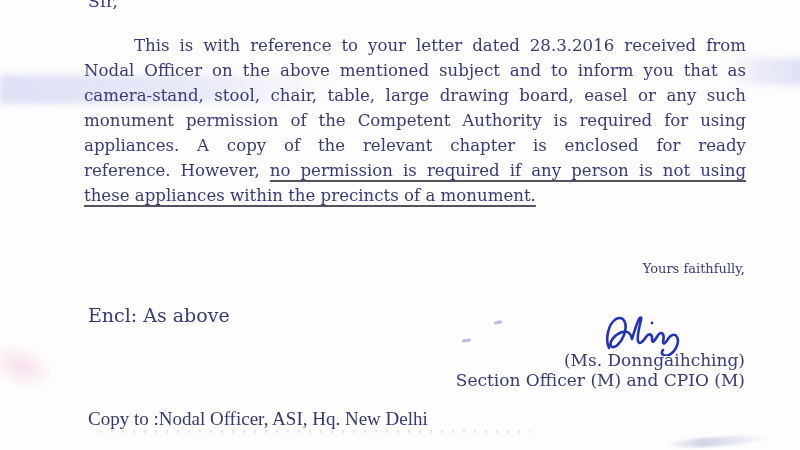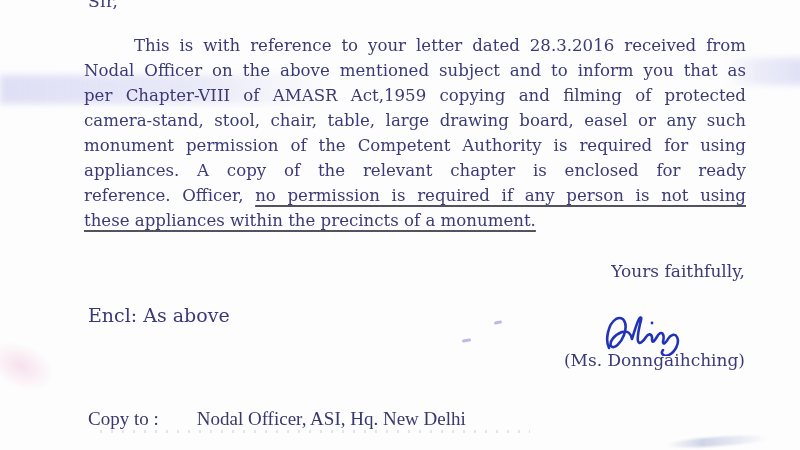--- a/index.html
+++ b/index.html
@@ -104,7 +104,6 @@
   <div class="letter-body">
       <div class="body-line indent"><span>This is with reference to your letter dated 28.3.2016 received from</span></div>
       <div class="body-line"><span>Nodal Officer on the above mentioned subject and to inform you that as</span></div>
-      <div class="body-line"><span>per Chapter-VIII of AMASR Act,1959 copying and filming of protected</span></div>
       <div class="body-line"><span>camera-stand, stool, chair, table, large drawing board, easel or any such</span></div>
       <div class="body-line"><span>monument permission of the Competent Authority is required for using</span></div>
       <div class="body-line"><span>appliances.  A copy of the relevant chapter is enclosed for ready</span></div>

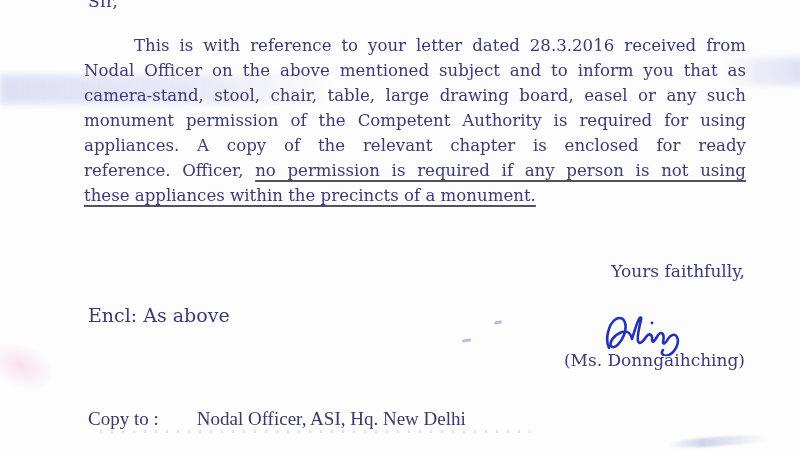--- a/index.html
+++ b/index.html
@@ -107,7 +107,7 @@
       <div class="body-line"><span>camera-stand, stool, chair, table, large drawing board, easel or any such</span></div>
       <div class="body-line"><span>monument permission of the Competent Authority is required for using</span></div>
       <div class="body-line"><span>appliances.  A copy of the relevant chapter is enclosed for ready</span></div>
-      <div class="body-line"><span>reference.  Officer, </span><span class="underlined">no permission is required if any person is not using</span></div>
+      <div class="body-line"><span>reference.  However, </span><span class="underlined">no permission is required if any person is not using</span></div>
       <div class="body-line no-justify"><span class="underlined">these appliances within the precincts of a monument.</span></div>
     </div>
 

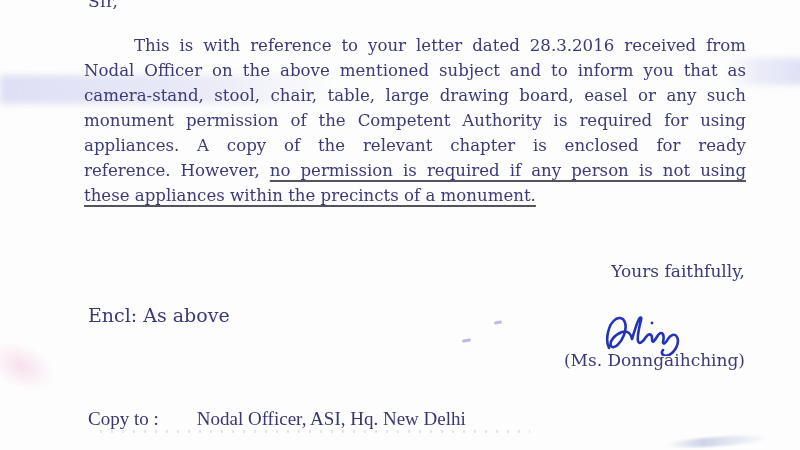--- a/index.html
+++ b/index.html
@@ -68,7 +68,7 @@
   }
   .closing {
     position:absolute; right:55px; top:261px;
-    font-size:17px;
+    font-size:13px;
   }
   .enclosure {
     position:absolute; left:88px; top:304px;

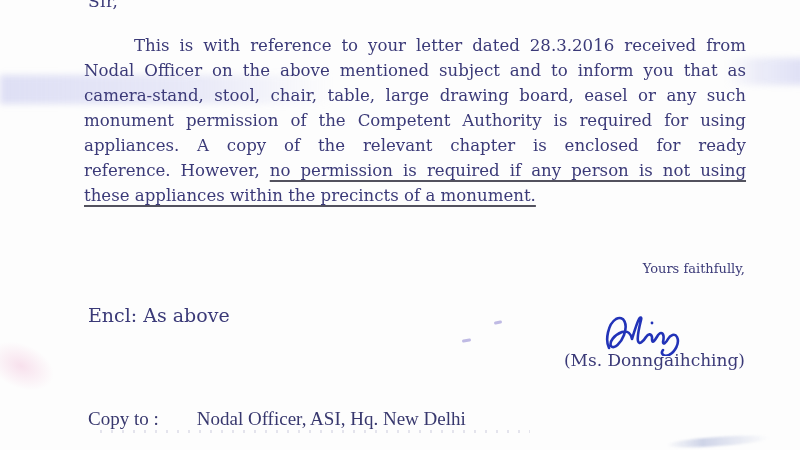--- a/index.html
+++ b/index.html
@@ -124,6 +124,7 @@
 
   <div class="signer-block">
     <div>(Ms. Donngaihching)</div>
+    <div>Section Officer (M) and CPIO (M)</div>
   </div>
 
   <div class="copy-line">

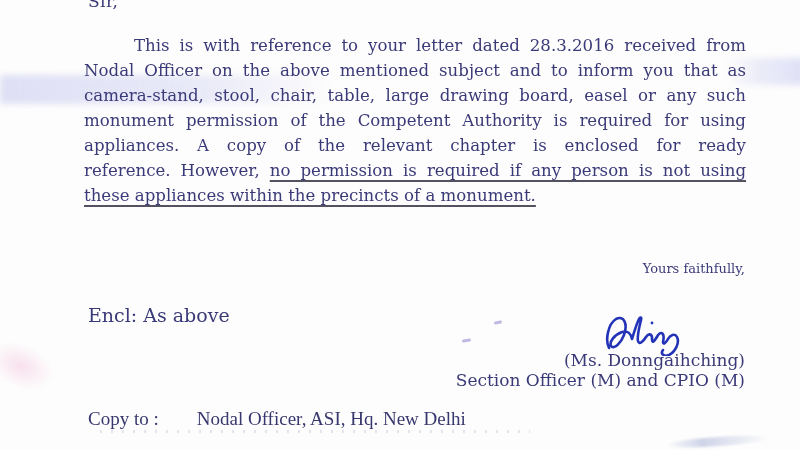--- a/index.html
+++ b/index.html
@@ -83,7 +83,7 @@
     position:absolute; left:88px; top:408px;
     font-family:"Liberation Serif", serif;
     font-size:19px; color:#38386e;
-    display:flex; gap:38px;
+    display:flex; 
   }
 </style>
 </head>

